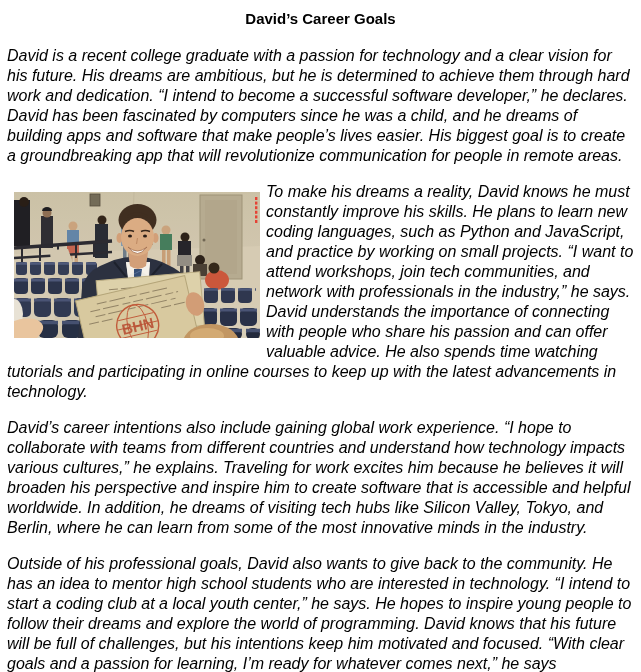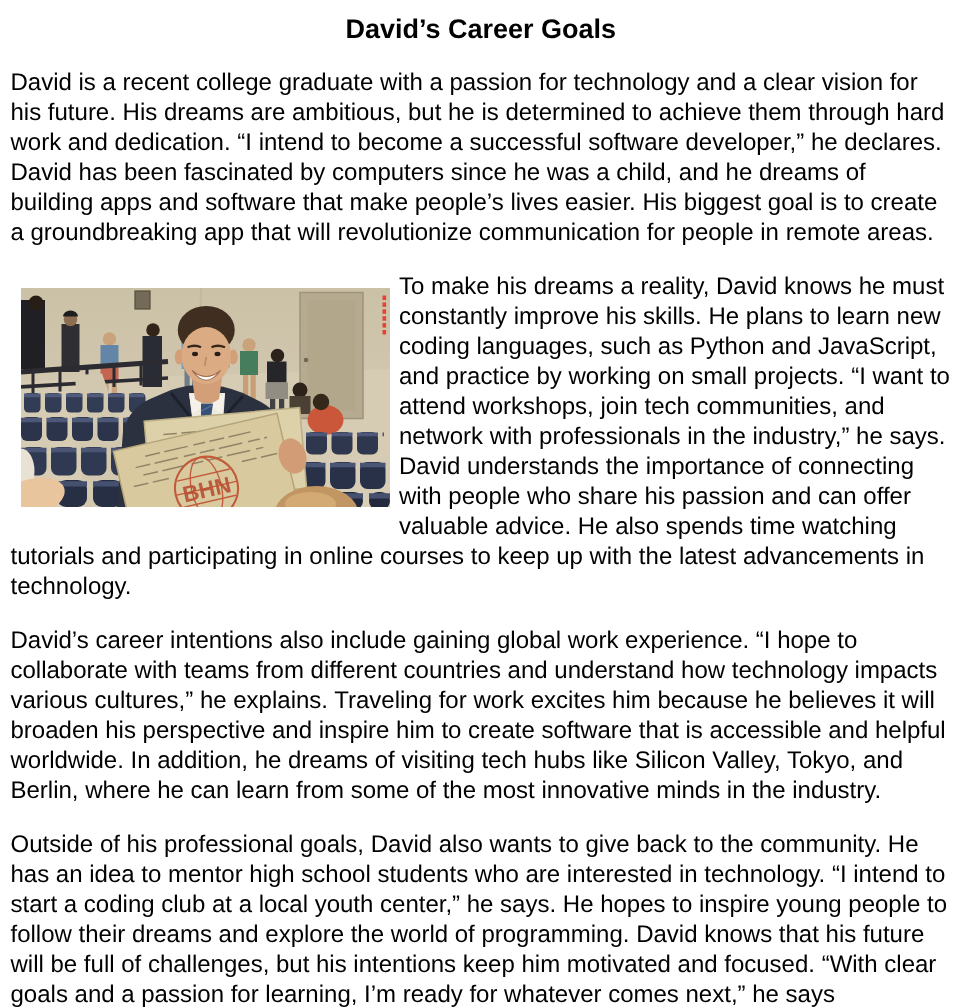--- a/index.html
+++ b/index.html
@@ -10,7 +10,7 @@
     font-size:16px;line-height:20px;overflow:hidden;
   }
   .doc-title{
-    font-size:18px;line-height:22px;font-weight:700;
+    font-size:15px;line-height:22px;font-weight:700;
     text-align:center;margin:0 0 12px 0;
   }
   .para{margin:16px 0 10px 0;}

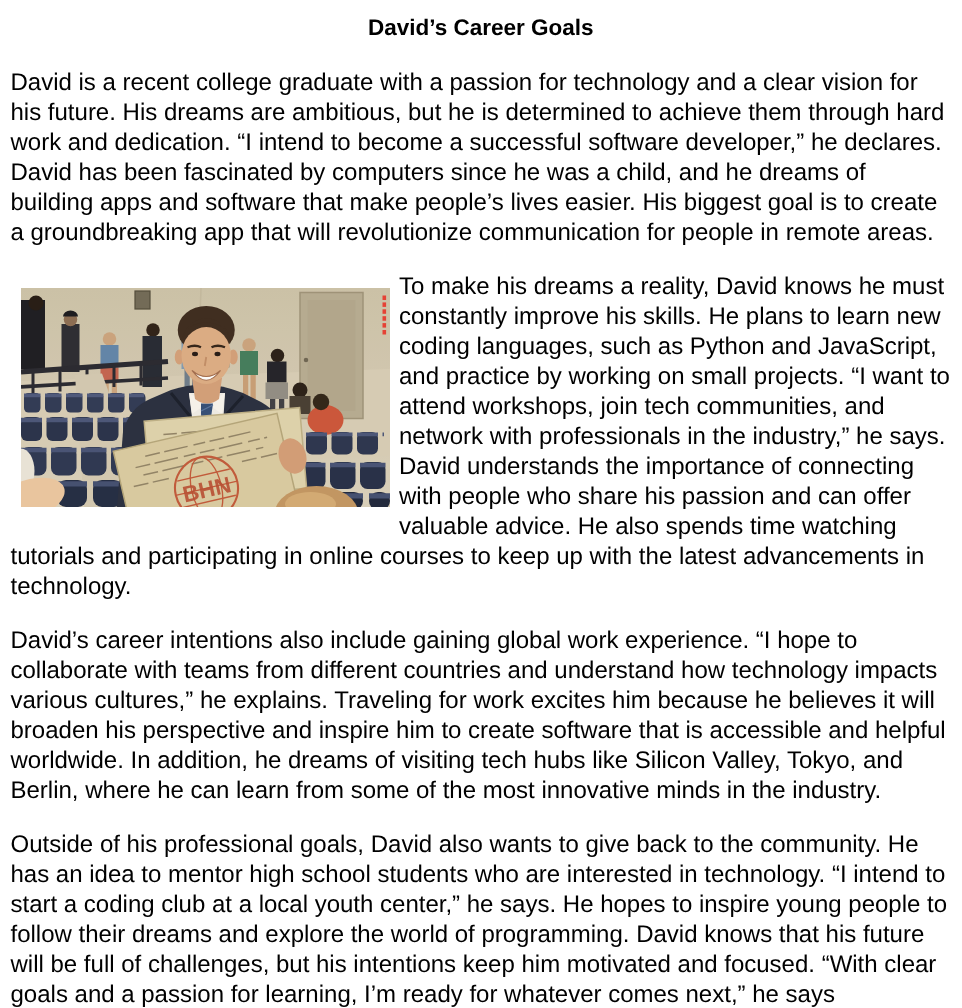--- a/index.html
+++ b/index.html
@@ -13,7 +13,7 @@
     font-size:15px;line-height:22px;font-weight:700;
     text-align:center;margin:0 0 12px 0;
   }
-  .para{margin:16px 0 10px 0;}
+  .para{margin:16px 0 10px 0;font-style:italic;}
   .photo-wrap{
     float:left;width:246px;height:146px;
     margin:16px 6px 14px 7px;overflow:hidden;line-height:0;

